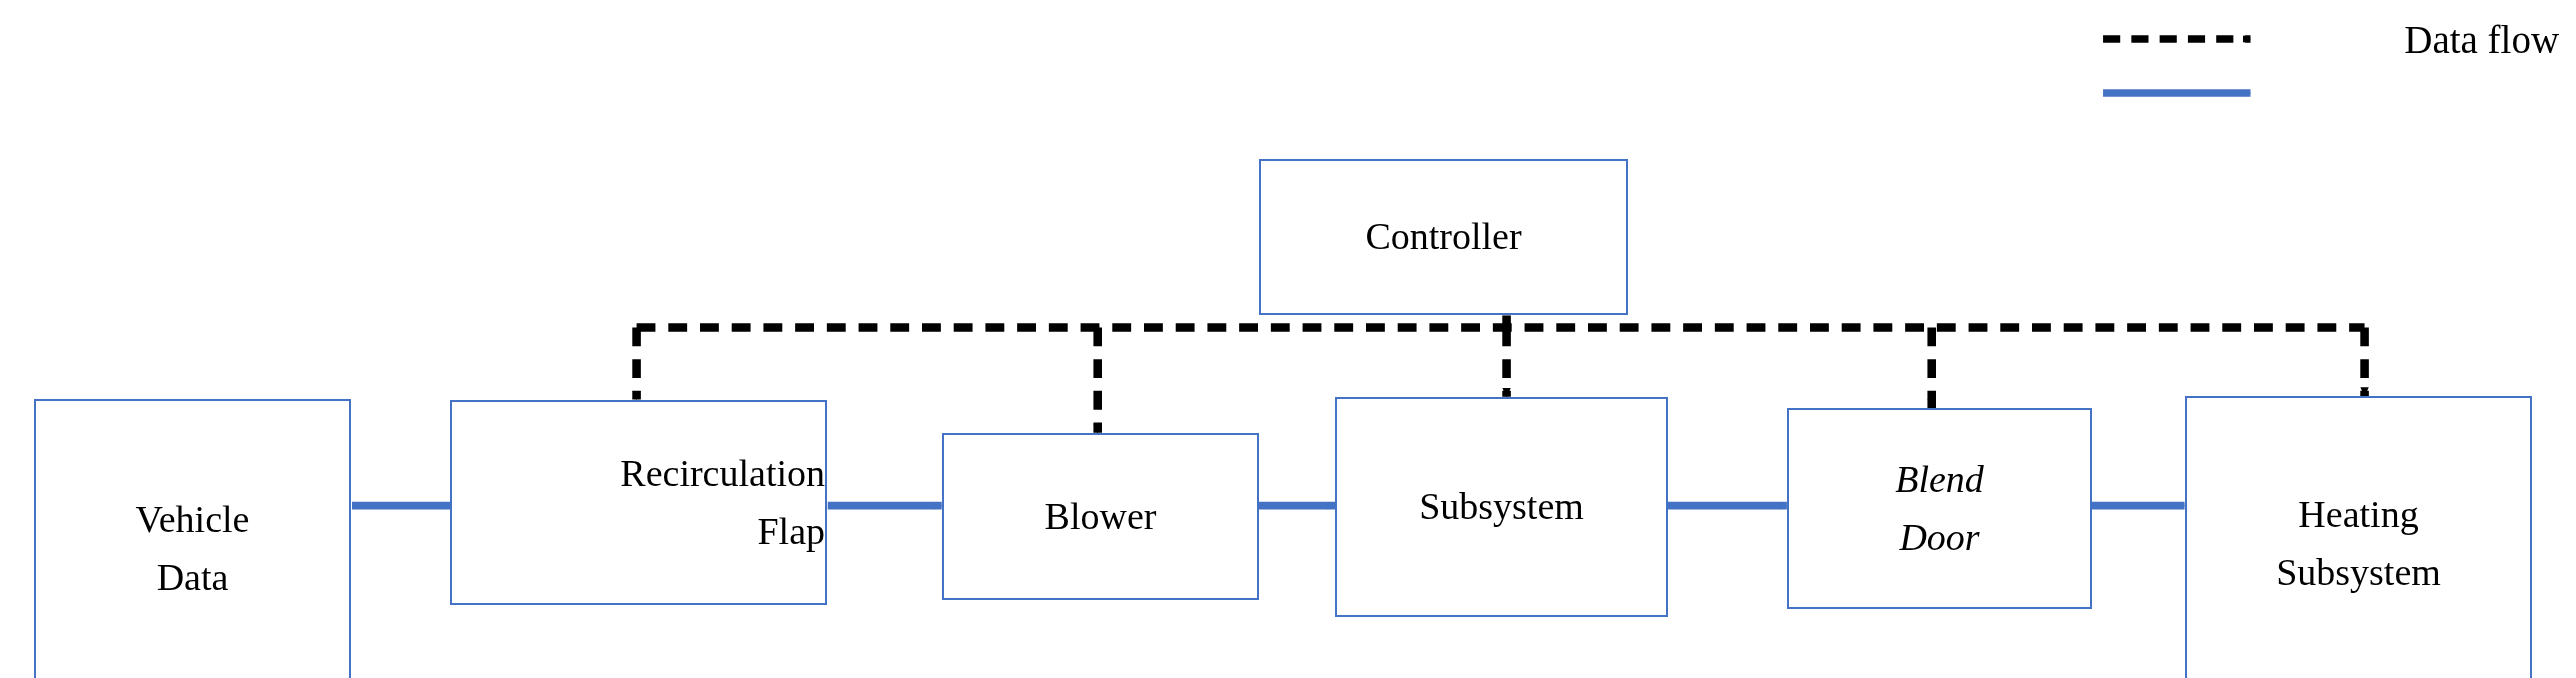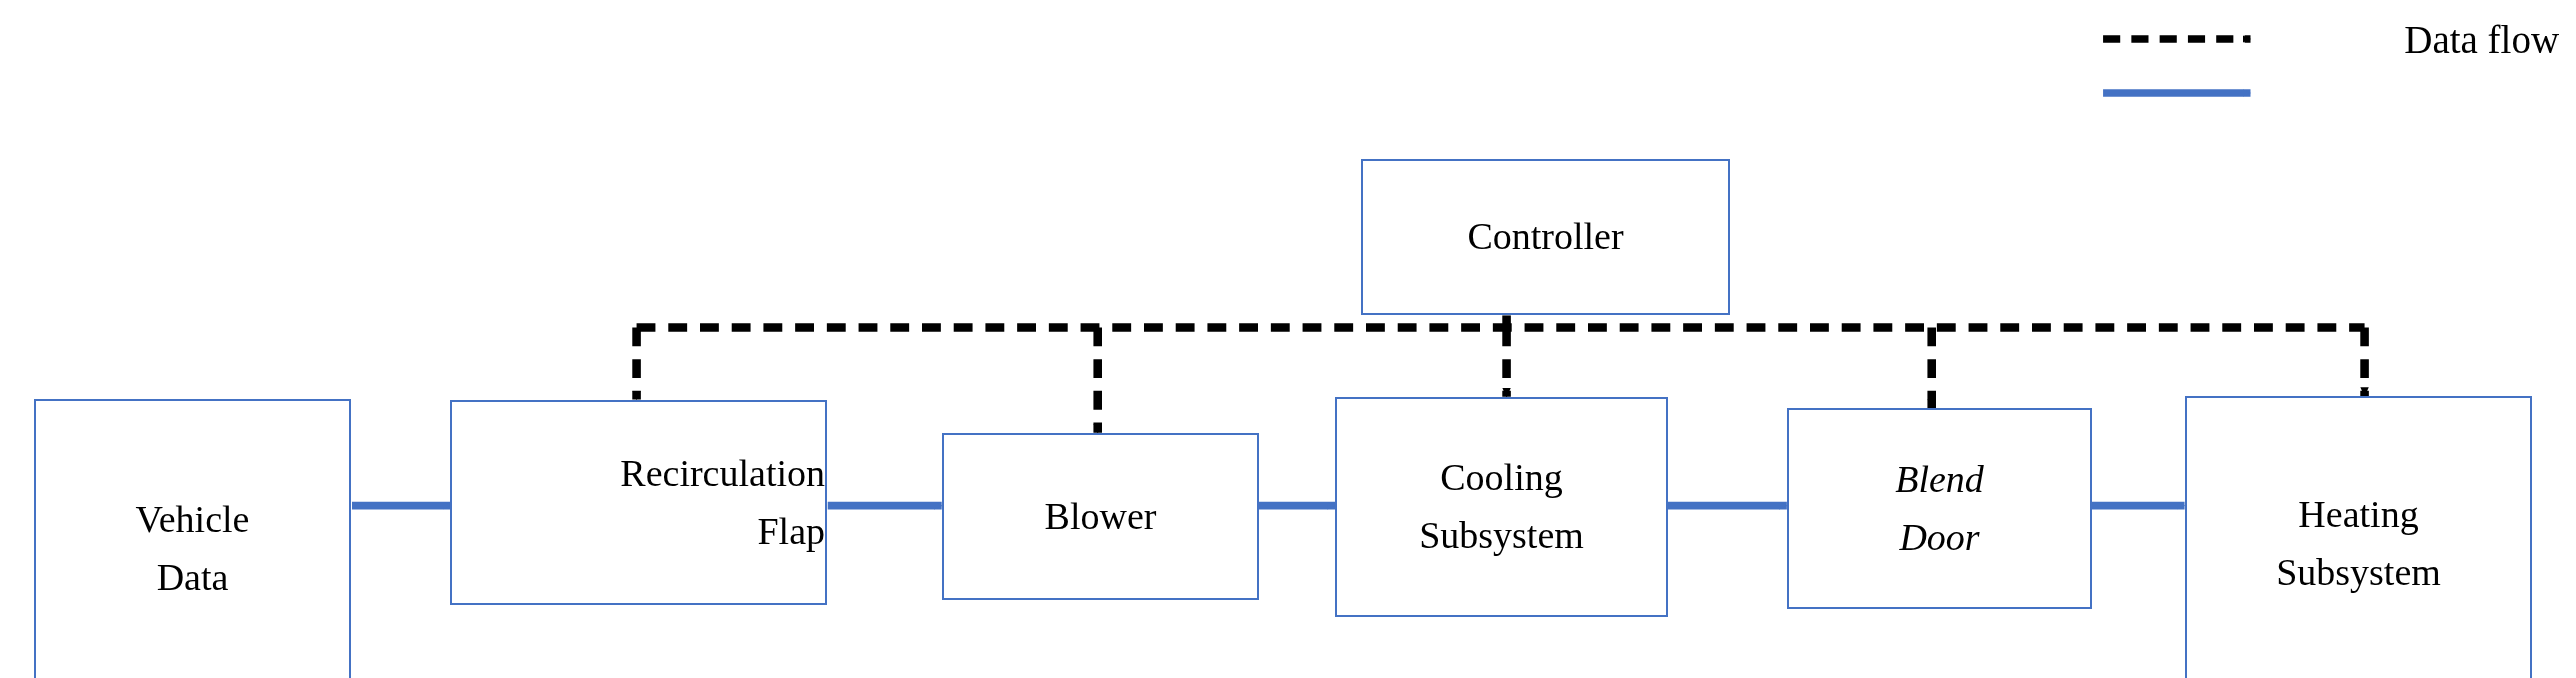--- a/index.html
+++ b/index.html
@@ -135,7 +135,7 @@
         <span class="node-line">Heating</span>
         <span class="node-line">Subsystem</span>
       </div>
-      <div class="node" style="left: 1361px; top: 159px; width: 369px; height: 156px; border-color: rgb(68, 114, 196); background: rgb(255, 255, 255);">
+      <div class="node" style="left: 1259px; top: 159px; width: 369px; height: 156px; border-color: rgb(68, 114, 196); background: rgb(255, 255, 255);">
         <span class="node-line">Controller</span>
       </div>
     </div>

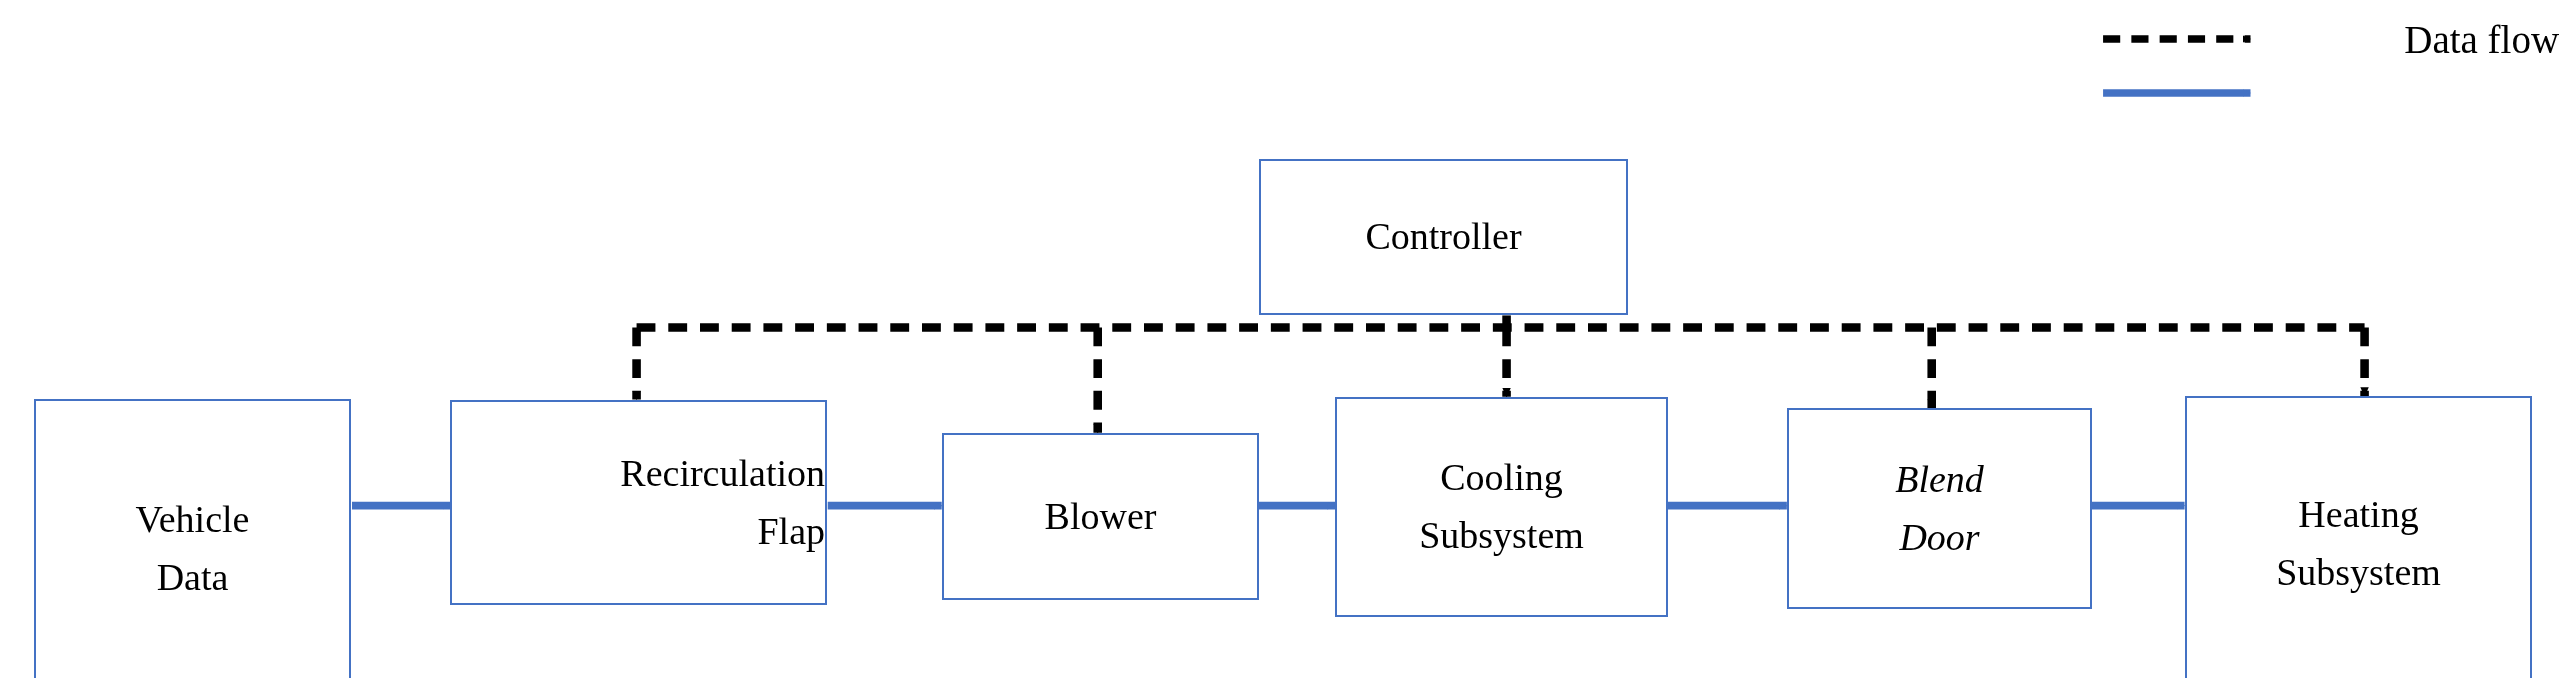--- a/index.html
+++ b/index.html
@@ -124,7 +124,6 @@
         <span class="node-line">Blower</span>
       </div>
       <div class="node" style="left: 1335px; top: 397px; width: 333px; height: 220px; border-color: rgb(68, 114, 196); background: rgb(255, 255, 255);">
-        <span class="node-line">Cooling</span>
         <span class="node-line">Subsystem</span>
       </div>
       <div class="node" style="left: 1787px; top: 408px; width: 305px; height: 201px; border-color: rgb(68, 114, 196); background: rgb(255, 255, 255); font-style: italic;">

